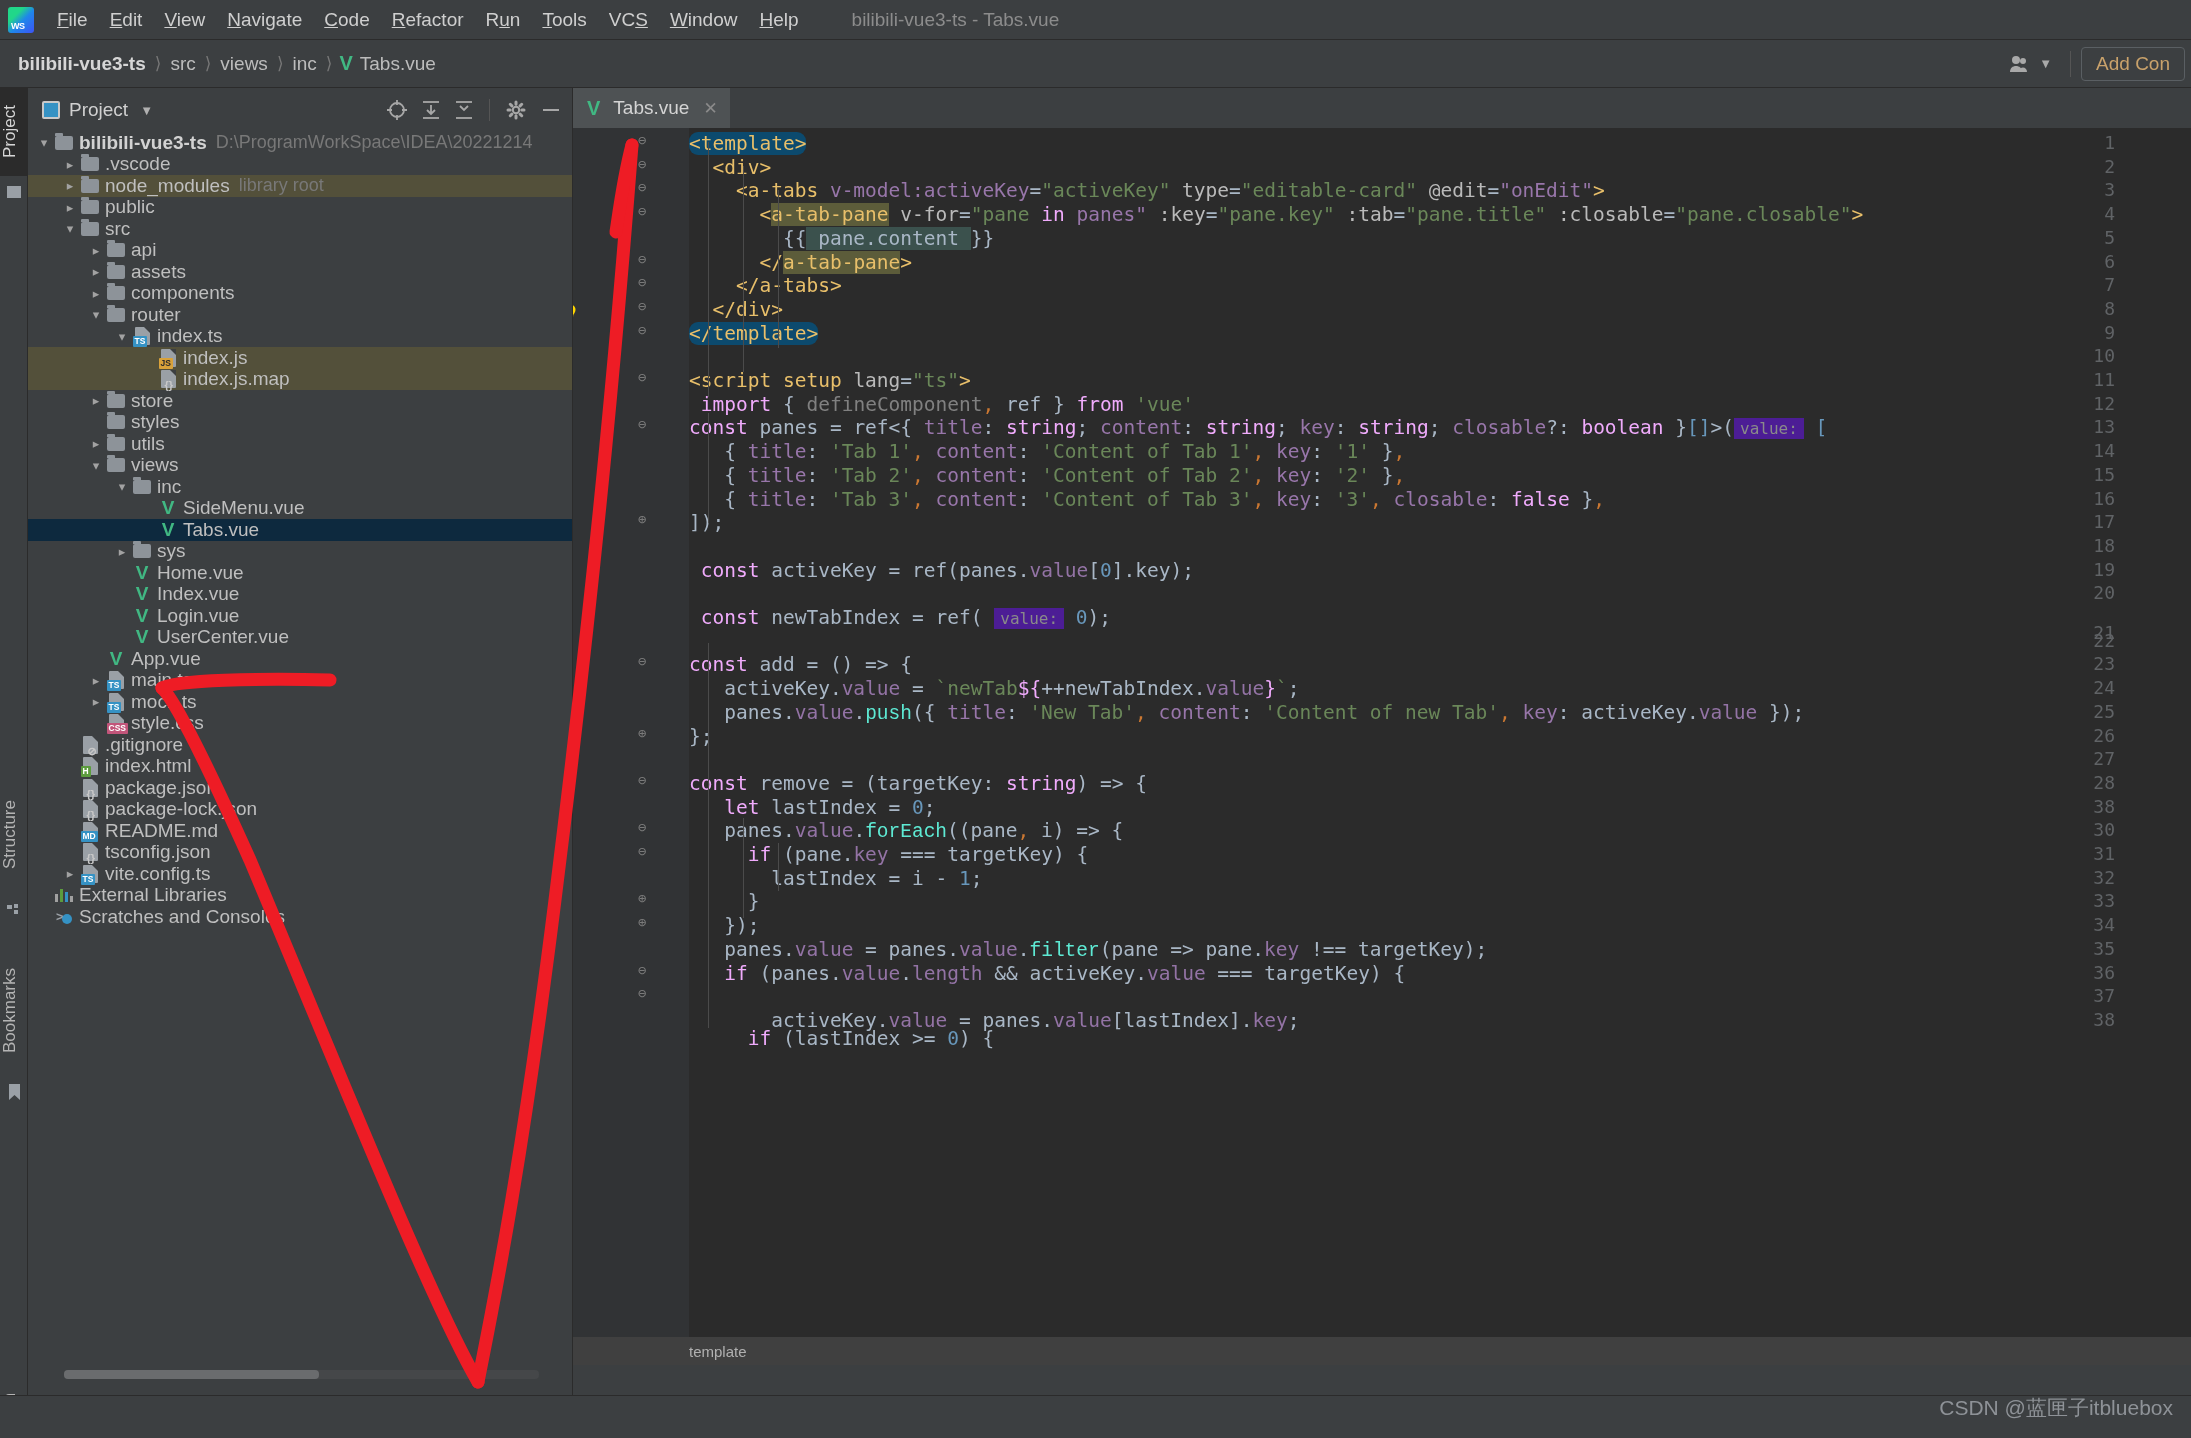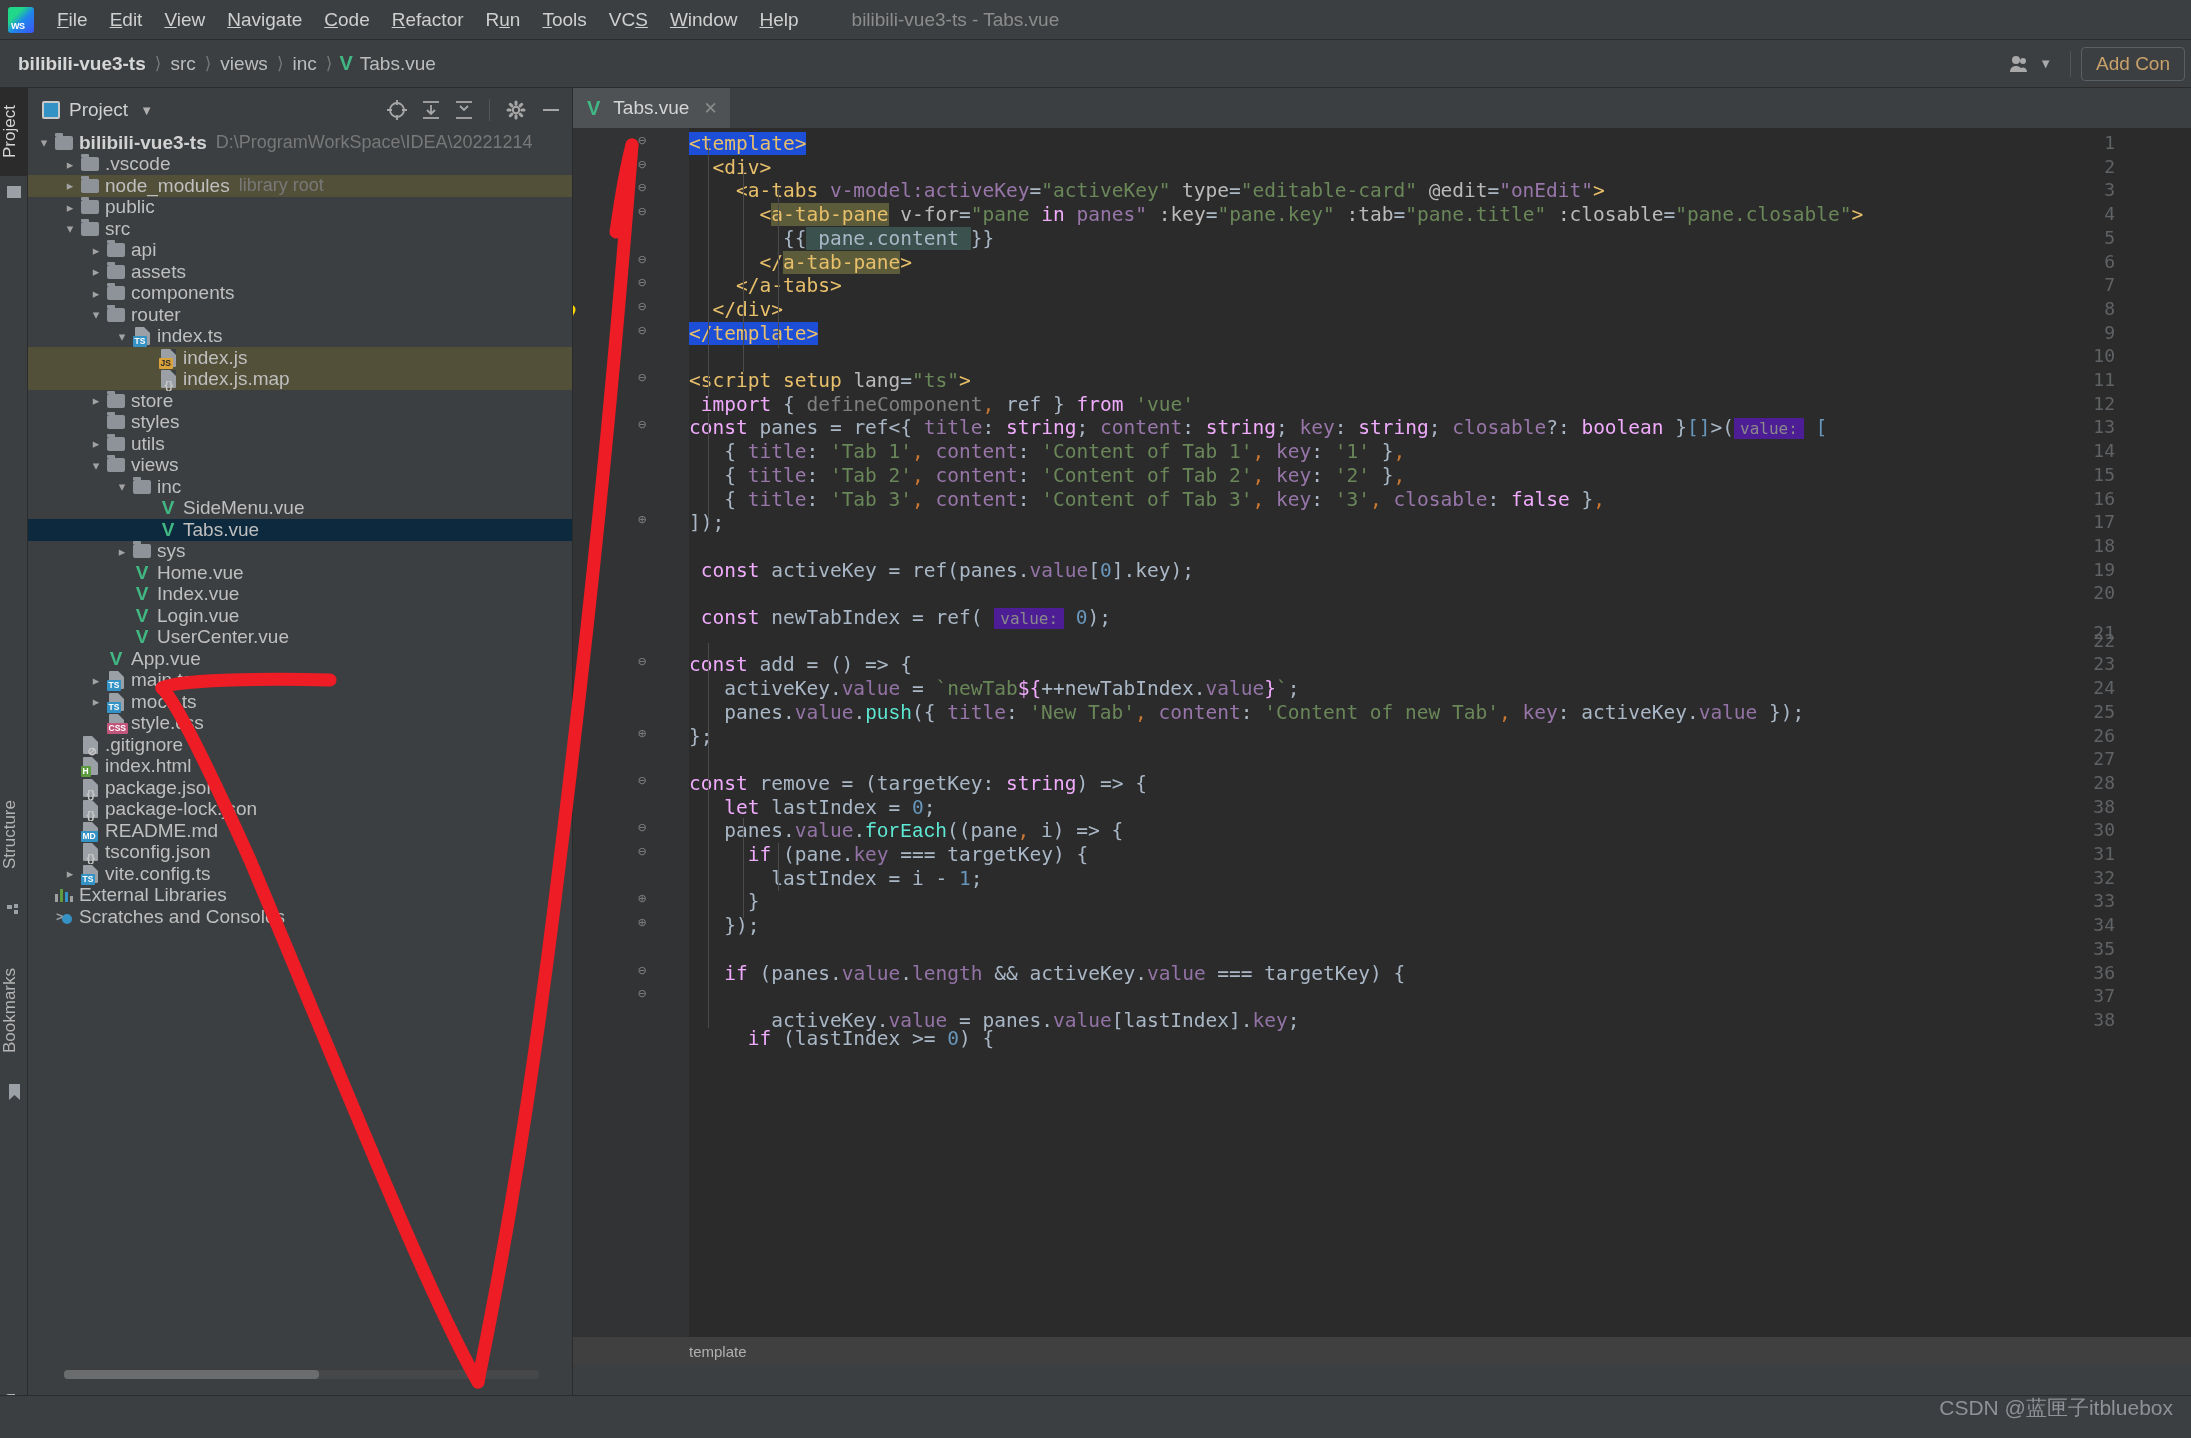--- a/index.html
+++ b/index.html
@@ -137,7 +137,7 @@
   .t-field  { color:#9373a5; }
   .t-comma  { color:#cc7832; }
   .t-gray   { color:#808080; }
-  .t-hl-tmpl{ color:#e8bf6a; background:#1d4ed8; }
+  .t-hl-tmpl{ color:#e8bf6a; background:#0c4a6e;border-radius:9px; }
   .t-hl-mus { background:#3b514d; color:#a9b7c6;margin-top:48px; }
   .inlay    { background:#4c1d95; color:#8a8a8a; border-radius:0; padding:1px 6px; font-size:16px; }
   .bulb { position:absolute; color:#f5c518; font-size:18px; }

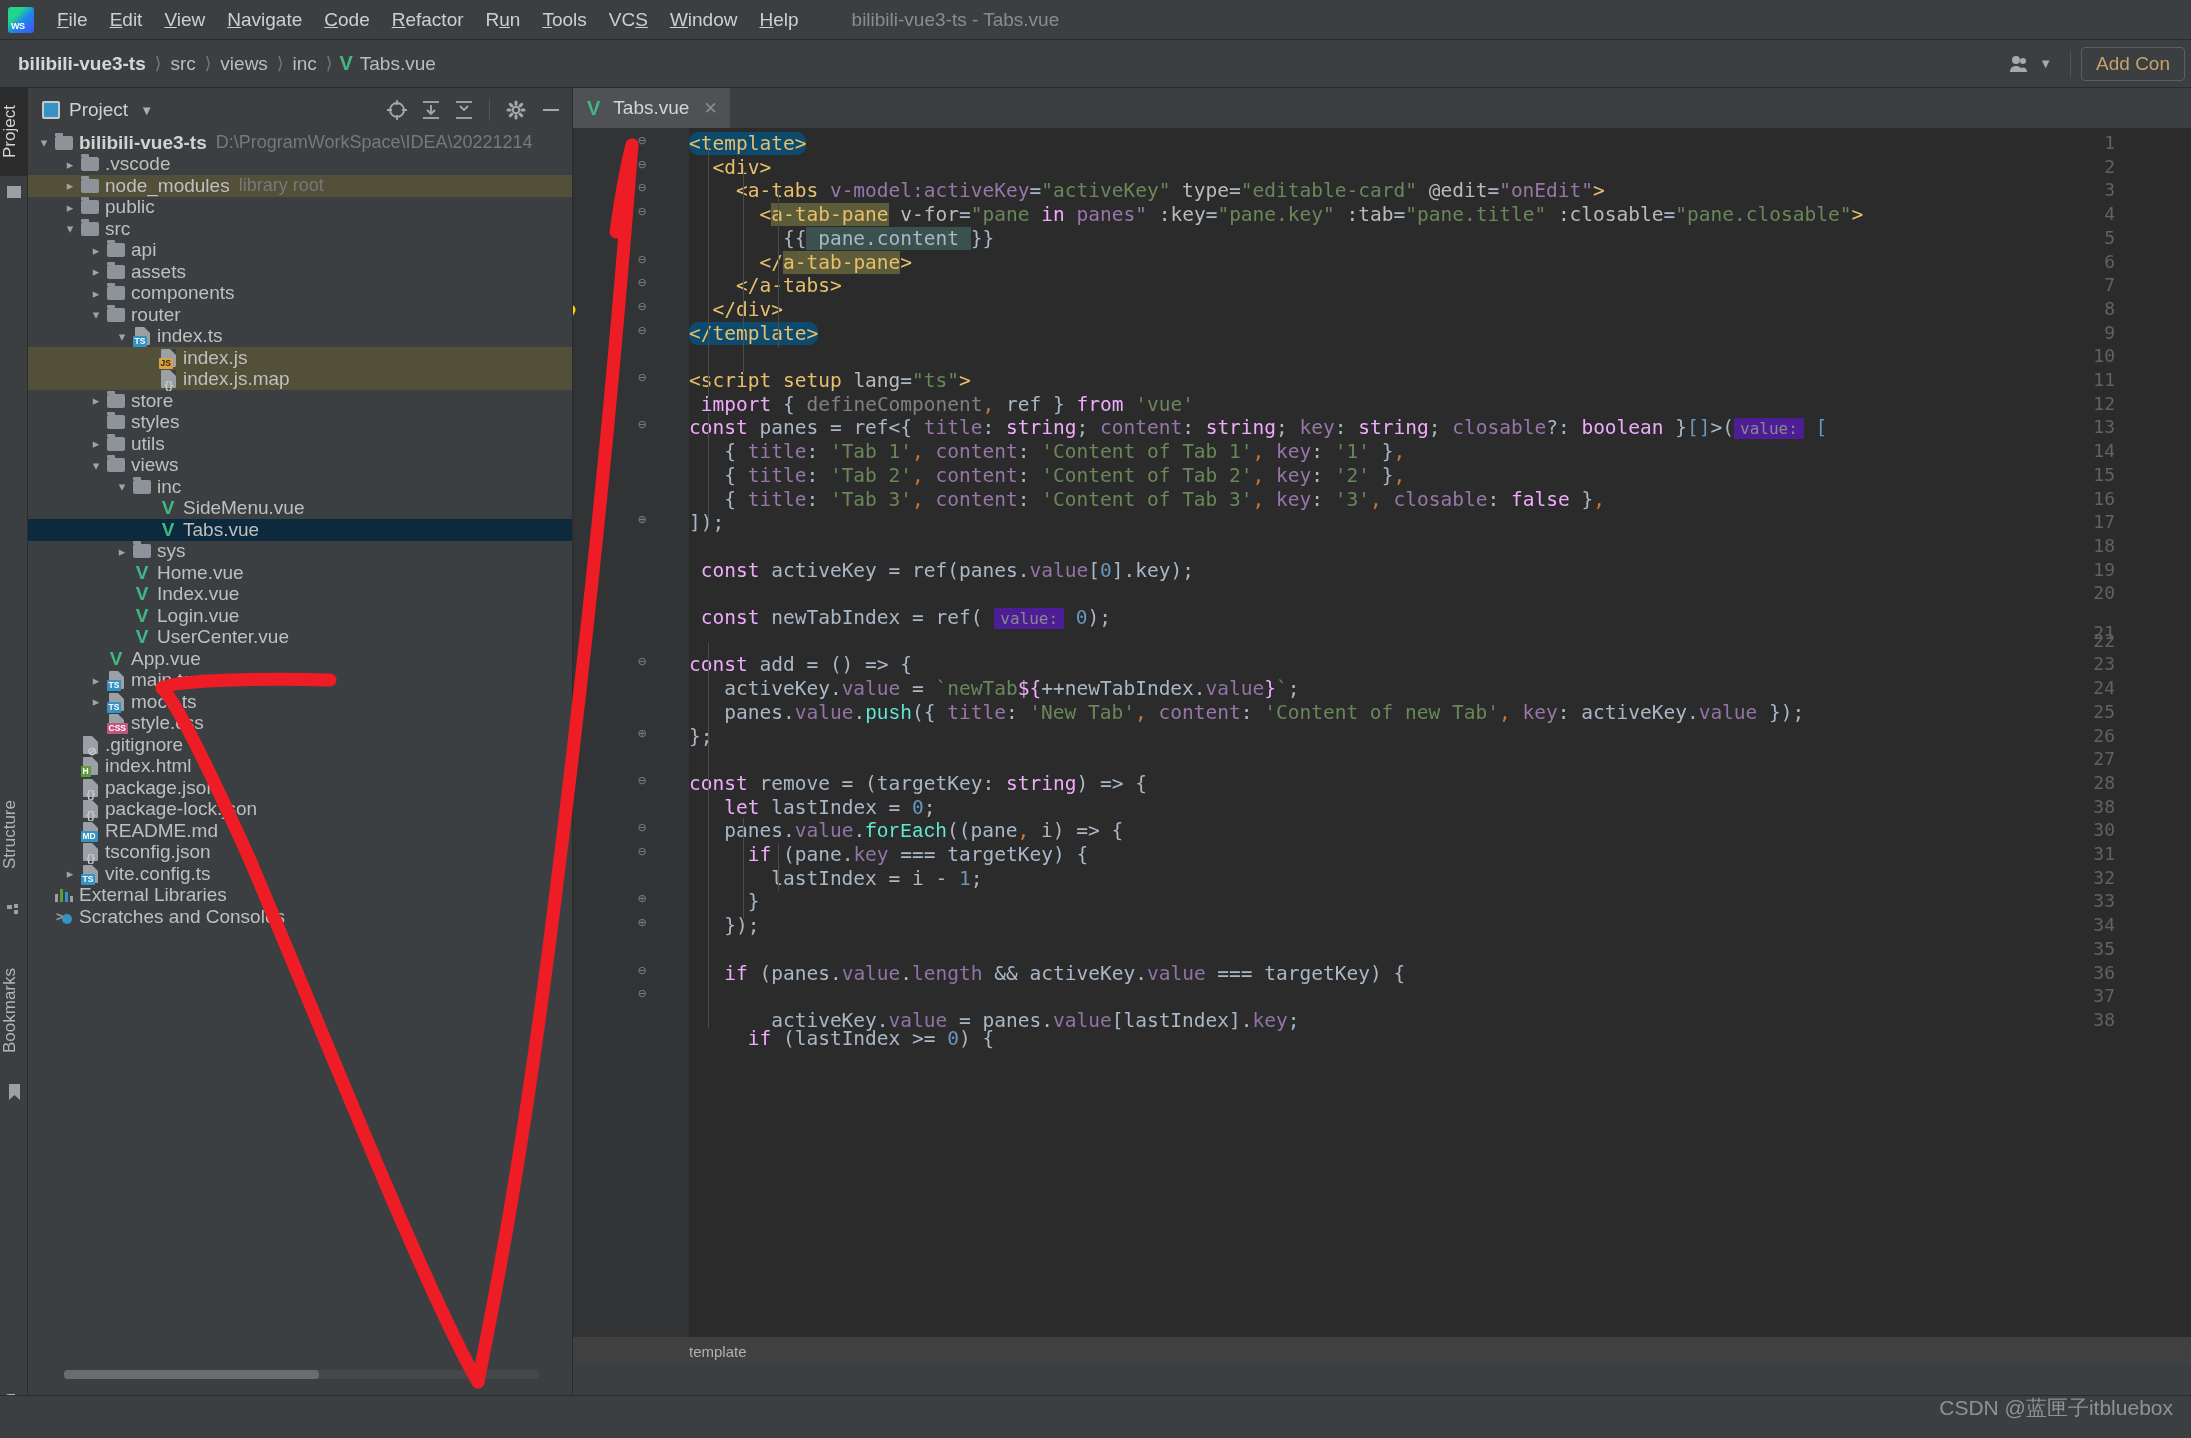--- a/index.html
+++ b/index.html
@@ -678,6 +678,7 @@
           <div class="cline" style="top: 738.7px;"><span class="t-plain">       lastIndex = i - </span><span class="t-num">1</span><span class="t-plain">;</span></div>
           <div class="cline" style="top: 762.4px;"><span class="t-plain">     }</span></div>
           <div class="cline" style="top: 786.1px;"><span class="t-plain">   });</span></div>
+          <div class="cline" style="top: 809.8px;"><span class="t-plain">   panes.</span><span class="t-field">value</span><span class="t-plain"> = panes.</span><span class="t-field">value</span><span class="t-plain">.</span><span class="t-fn">filter</span><span class="t-plain">(pane =&gt; pane.</span><span class="t-field">key</span><span class="t-plain"> !== targetKey);</span></div>
           <div class="cline" style="top: 833.5px;"><span class="t-plain">   </span><span class="t-kw">if</span><span class="t-plain"> (panes.</span><span class="t-field">value</span><span class="t-plain">.</span><span class="t-field">length</span><span class="t-plain"> &amp;&amp; activeKey.</span><span class="t-field">value</span><span class="t-plain"> === targetKey) {</span></div>
           <div class="cline" style="top: 899px;"><span class="t-plain">     </span><span class="t-kw">if</span><span class="t-plain"> (lastIndex &gt;= </span><span class="t-num">0</span><span class="t-plain">) {</span></div>
           <div class="cline" style="top: 880.9px;"><span class="t-plain">       activeKey.</span><span class="t-field">value</span><span class="t-plain"> = panes.</span><span class="t-field">value</span><span class="t-plain">[lastIndex].</span><span class="t-field">key</span><span class="t-plain">;</span></div>

